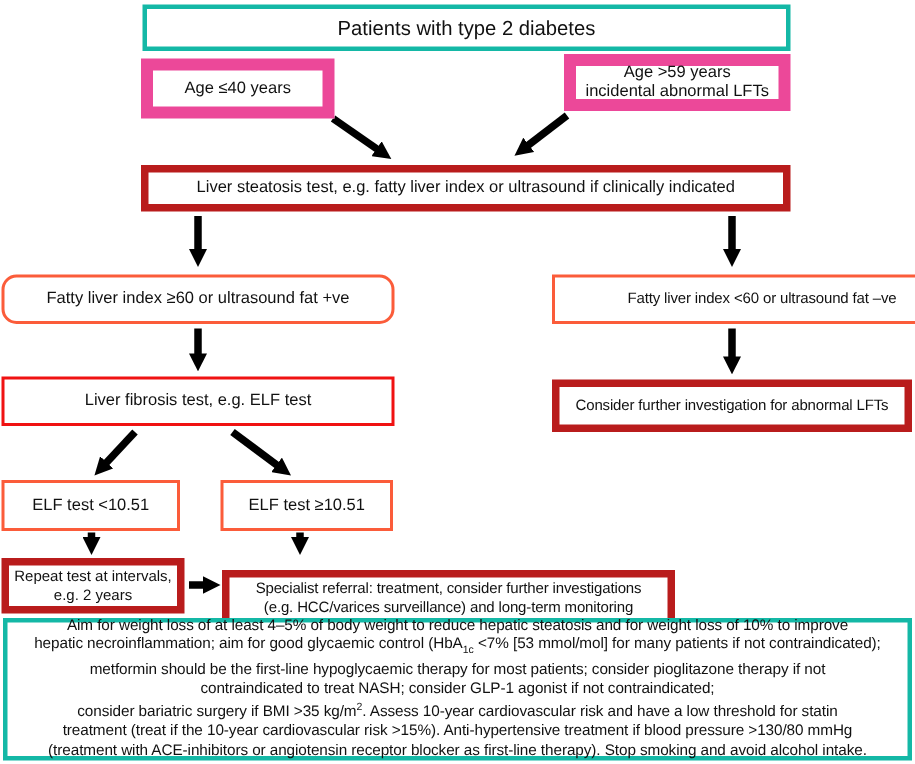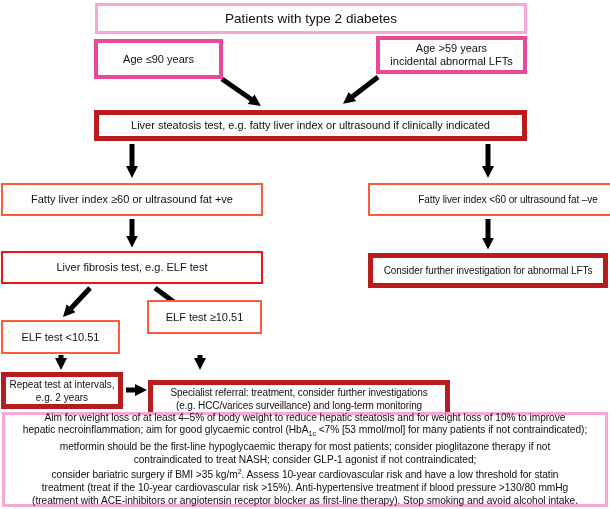--- a/index.html
+++ b/index.html
@@ -13,7 +13,7 @@
     display:flex;align-items:center;justify-content:center;
     text-align:center;font-size:11px;line-height:13px;padding:1px 3px;
   }
-  .b-orangered{border:3px solid #f9a8d4;}
+  .b-orangered{border:3px solid #14b8a6;}
   .b-orange{border:2px solid #fb5c3a;}
   .b-red{border:2px solid #f01212;}
   .b-blackthick{border:5px solid #b91c1c;}

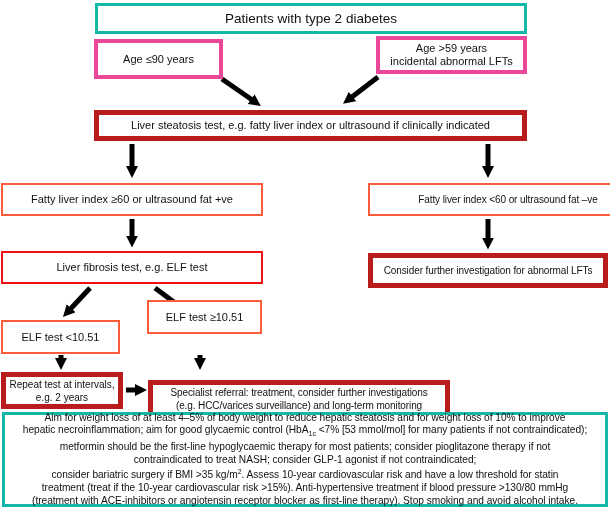--- a/index.html
+++ b/index.html
@@ -17,7 +17,7 @@
   .b-orange{border:2px solid #fb5c3a;}
   .b-red{border:2px solid #f01212;}
   .b-blackthick{border:5px solid #b91c1c;}
-  .b-blackthin{border:4px solid #ec4899;}
+  .b-blackthin{border:8px solid #ec4899;}
   .title-box{font-size:13.5px;}
   .small{font-size:10px;letter-spacing:-0.1px;white-space:nowrap;}
   .advice-box{

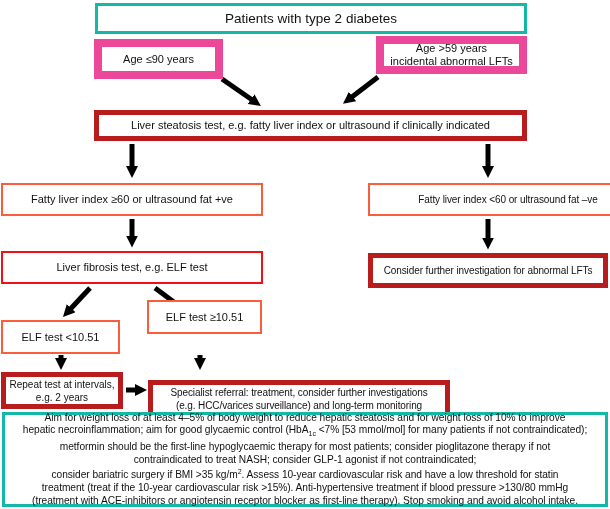--- a/index.html
+++ b/index.html
@@ -57,7 +57,7 @@
   </div>
 
   <div class="box b-blackthin" style="left:94px;top:39px;width:129px;height:40px;">
-    <span>Age ≤90 years</span>
+    <span>Age ≤40 years</span>
   </div>
 
   <div class="box b-blackthin" style="left:376px;top:36px;width:151px;height:38px;">

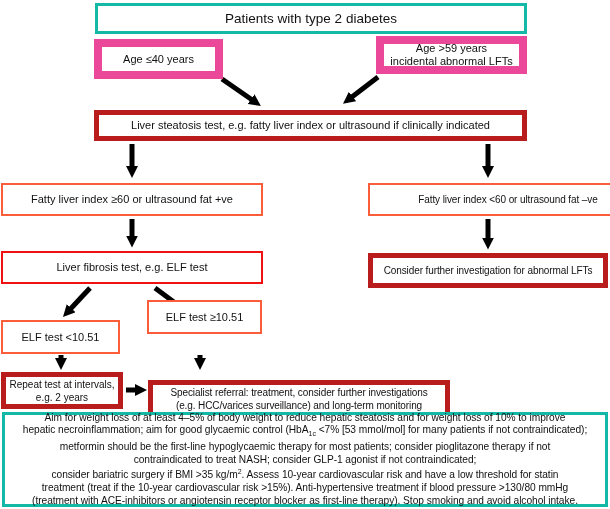--- a/index.html
+++ b/index.html
@@ -68,7 +68,7 @@
     <span>Liver steatosis test, e.g. fatty liver index or ultrasound if clinically indicated</span>
   </div>
 
-  <div class="box b-orange" style="left:1px;top:183px;width:262px;height:33px;">
+  <div class="box b-orange" style="left:1px;top:183px;width:262px;height:33px;border-radius:10px;">
     <span>Fatty liver index ≥60 or ultrasound fat +ve</span>
   </div>
 

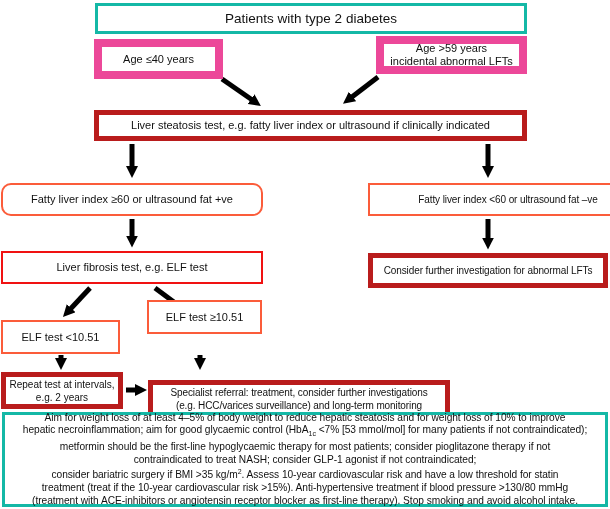--- a/index.html
+++ b/index.html
@@ -88,7 +88,7 @@
     <span>ELF test &lt;10.51</span>
   </div>
 
-  <div class="box b-orange" style="left:147px;top:300px;width:115px;height:34px;">
+  <div class="box b-orange" style="left:147px;top:320px;width:115px;height:34px;">
     <span>ELF test ≥10.51</span>
   </div>
 

